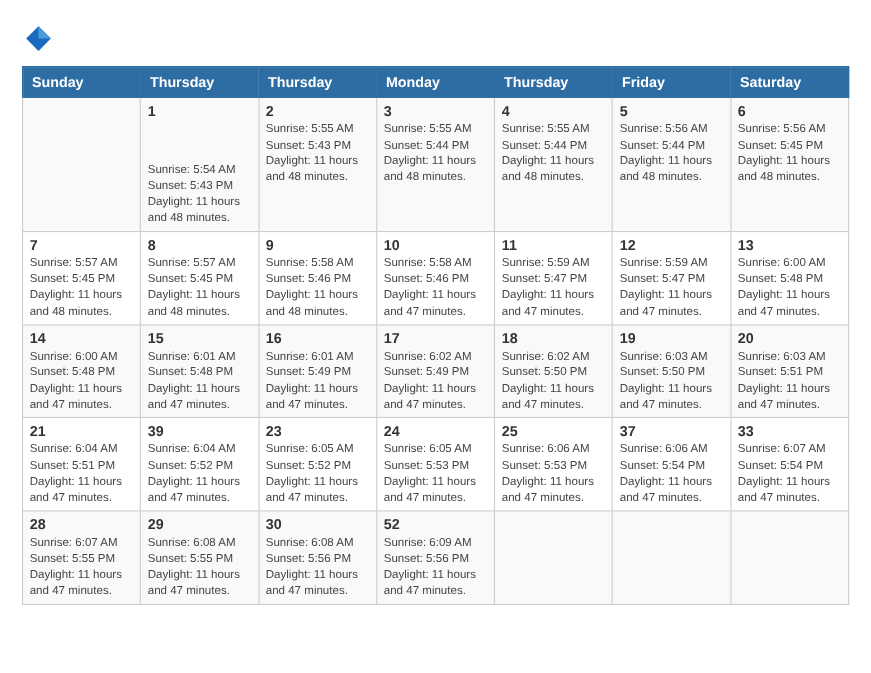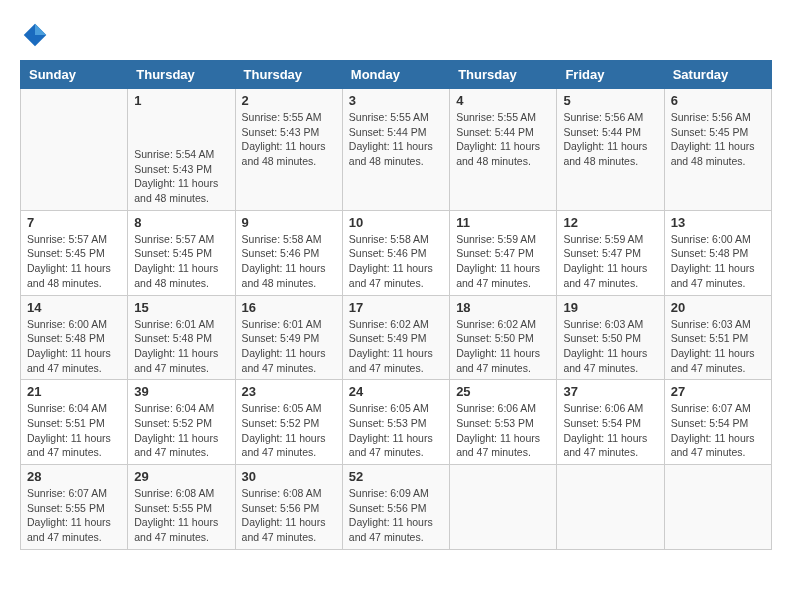--- a/index.html
+++ b/index.html
@@ -317,7 +317,7 @@
 and 47 minutes.</div>
         </td>
         <td>
-          <span class="day-num">27</span>
+          <span class="day-num">33</span>
           <div class="day-info" style="white-space: pre-line;">Sunrise: 6:07 AM
 Sunset: 5:54 PM
 Daylight: 11 hours

